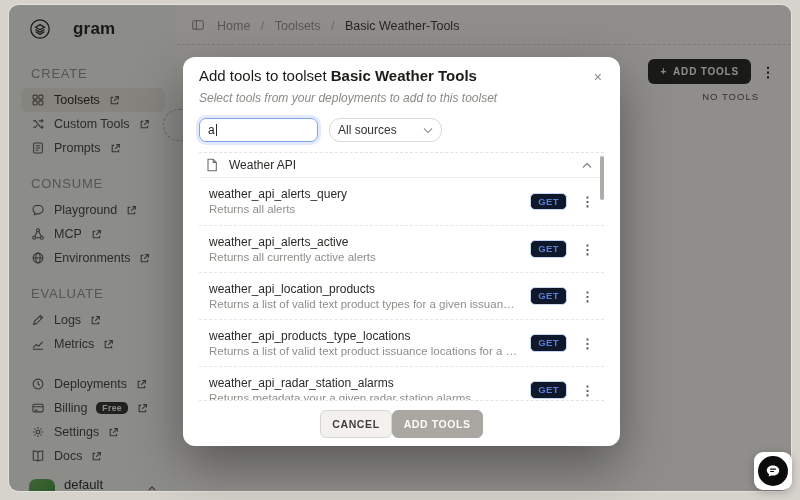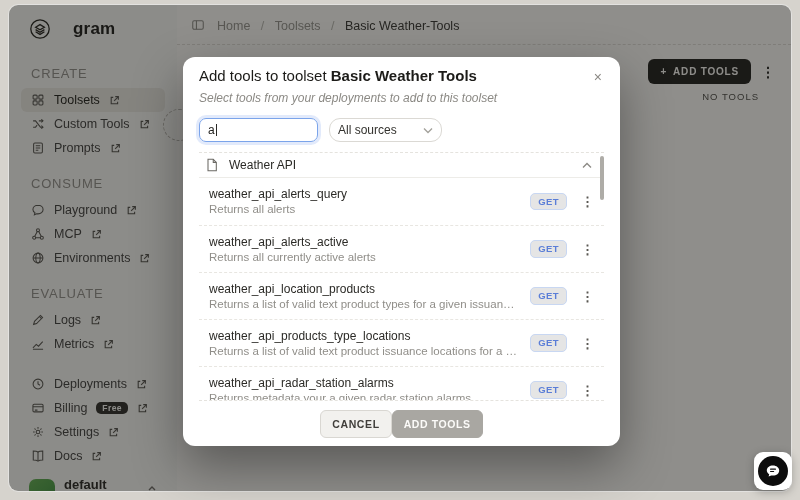--- a/index.html
+++ b/index.html
@@ -87,7 +87,7 @@
   .t-text { flex:1; min-width:0; }
   .t-name { font-size:12px; font-weight:500; color:#2b2a26; line-height:15px; white-space:nowrap; overflow:hidden; }
   .t-desc { font-size:11.5px; color:#908e89; line-height:14px; white-space:nowrap; overflow:hidden; text-overflow:ellipsis; }
-  .badge-get { font-size:9.5px; font-weight:700; letter-spacing:.4px; color:#5b7ed7; background:#e5e5e5;
+  .badge-get { font-size:9.5px; font-weight:700; letter-spacing:.4px; color:#5b7ed7; background:#0f172a;
     border:1px solid #c8d7f2; border-radius:5px; padding:3px 7px; line-height:1; }
   .t-kebab { font-size:13px; color:#5a5853; font-weight:700; padding:0 4px; cursor:pointer; }
   .scroll-thumb { position:absolute; right:0px; top:4px; width:4px; height:44px; border-radius:2px; background:#aeaca7; }

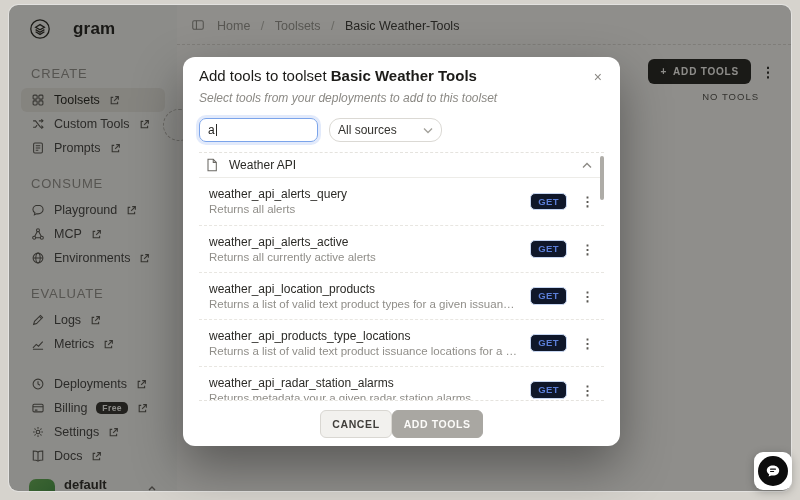--- a/index.html
+++ b/index.html
@@ -30,7 +30,7 @@
   .user-row { display:flex; align-items:center; gap:9px; padding:10px 20px 2px 20px; }
   .avatar { width:26px; height:26px; border-radius:7px; background:linear-gradient(140deg,#63ac52,#3f8f41); }
   .user-names { display:flex; flex-direction:column; line-height:1.15; }
-  .user-name { font-size:13px; font-weight:700; color:#2c2b27; }
+  .user-name { font-size:13px; font-weight:400; color:#2c2b27; }
   .user-ws { font-size:11px; color:#8d8b85; }
   .user-chevrons { margin-left:auto; color:#6d6b66; display:inline-flex; }
 

